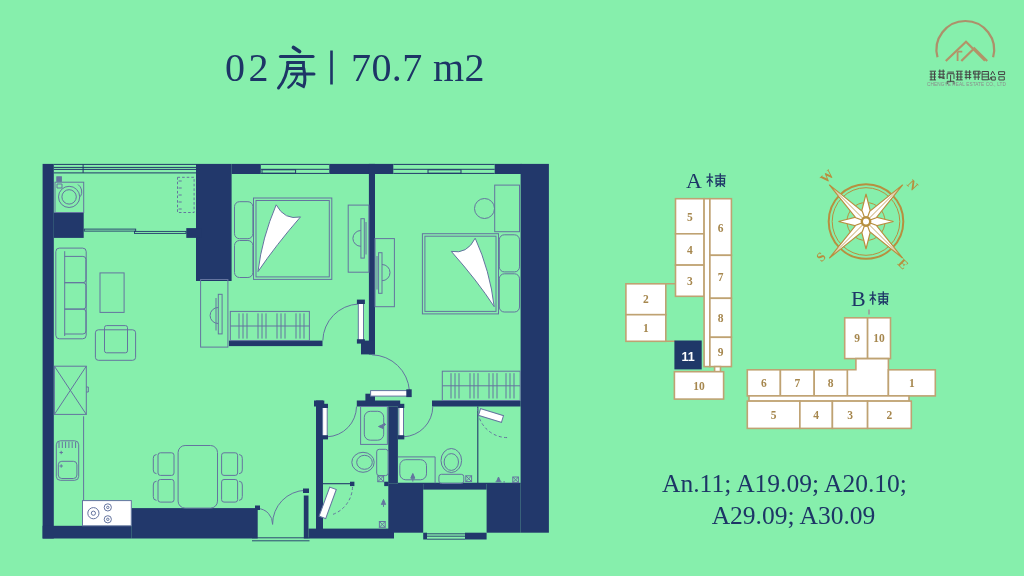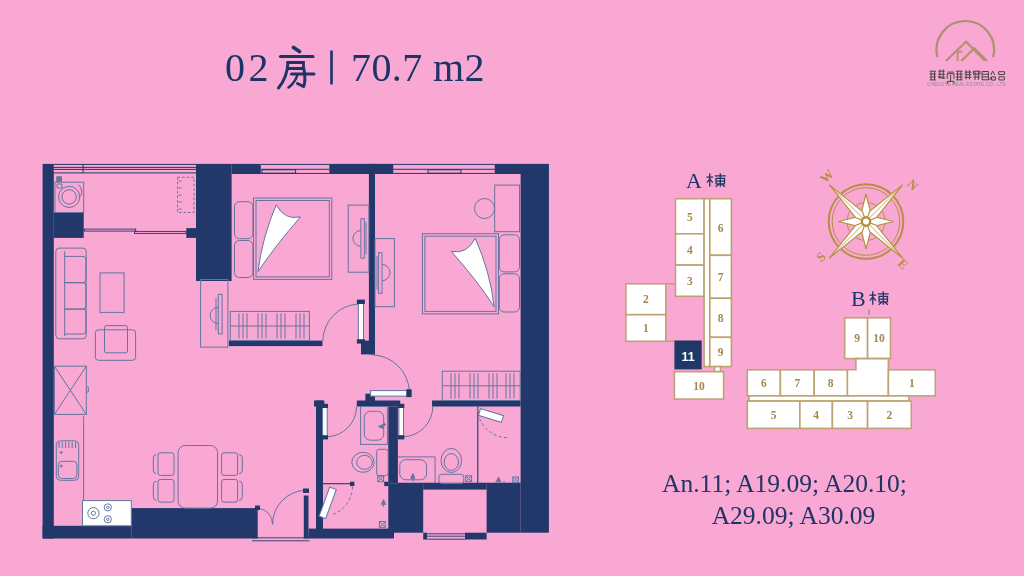--- a/index.html
+++ b/index.html
@@ -3,7 +3,7 @@
 <meta charset="utf-8">
 <style>
 html,body{margin:0;padding:0;background:#ffffff;}
-#page{position:relative;width:1024px;height:576px;background:#f9a8d4;overflow:hidden;}
+#page{position:relative;width:1024px;height:576px;background:#86efac;overflow:hidden;}
 text{font-family:"Liberation Serif",serif;}
 .sans{font-family:"Liberation Sans",sans-serif;}
 </style>

